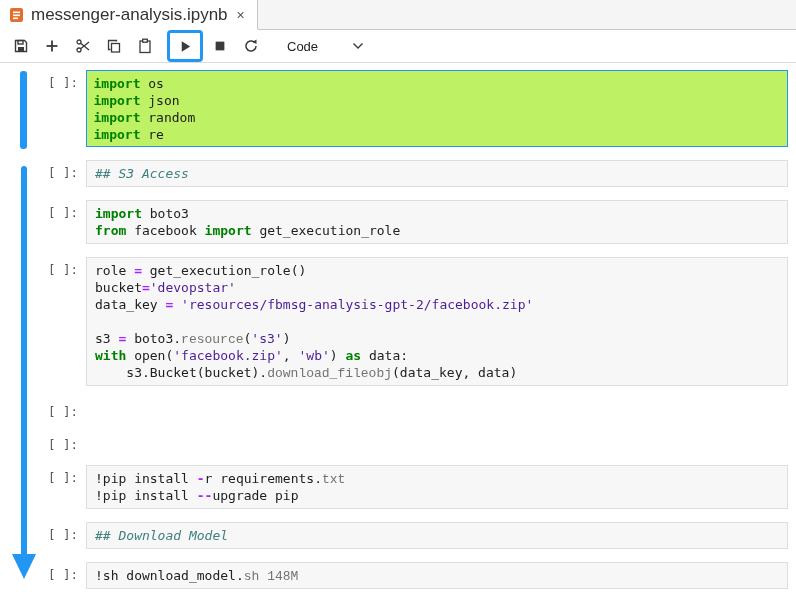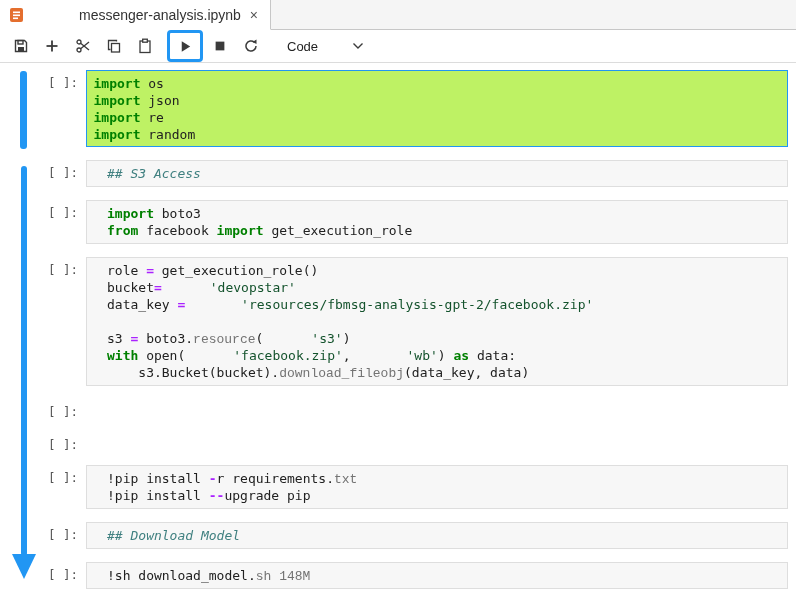--- a/index.html
+++ b/index.html
@@ -14,7 +14,7 @@
     border-right:1px solid #c7c7c7;padding:0 10px 0 9px;
     margin-bottom:-1px;border-bottom:1px solid #fff;min-width:196px;
   }
-  .tab-title{font-size:14px;color:#333;white-space:nowrap;margin-left:48px;}
+  .tab-title{font-size:17px;color:#333;white-space:nowrap;}
   .tab-close{margin-left:auto;color:#555;font-size:14px;line-height:14px;padding:0 2px;cursor:pointer;}
   .nb-icon{width:15px;height:16px;display:inline-block;}
   

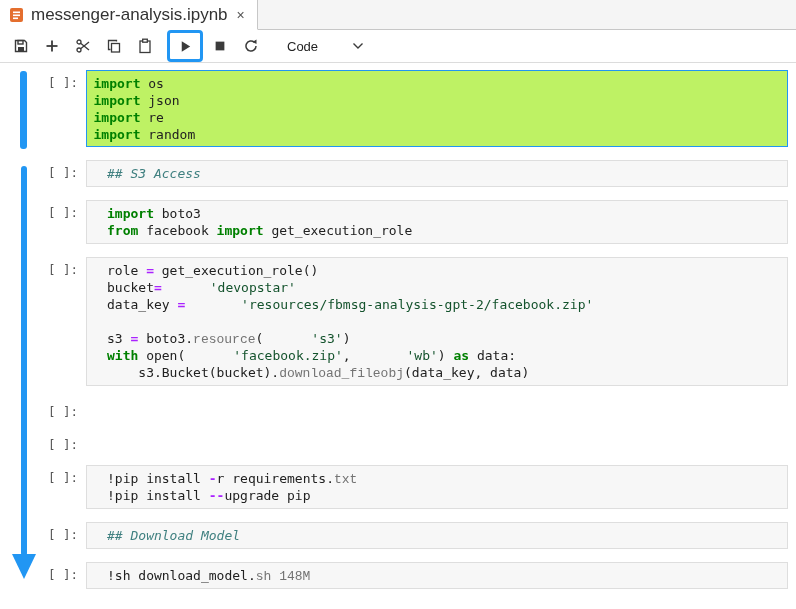--- a/index.html
+++ b/index.html
@@ -137,7 +137,7 @@
 <div id="cells">
     <div class="cellrow selected">
       <div class="prompt">[ ]:</div>
-      <div class="editor"><div class="line"><span class="tk-kw">import</span><span class="tk-txt"> os</span></div><div class="line"><span class="tk-kw">import</span><span class="tk-txt"> json</span></div><div class="line"><span class="tk-kw">import</span><span class="tk-txt"> re</span></div><div class="line"><span class="tk-kw">import</span><span class="tk-txt"> random</span></div></div>
+      <div class="editor"><div class="line"><span class="tk-kw">import</span><span class="tk-txt"> os</span></div><div class="line"><span class="tk-kw">import</span><span class="tk-txt"> json</span></div><div class="line"><span class="tk-kw">import</span><span class="tk-txt"> random</span></div><div class="line"><span class="tk-kw">import</span><span class="tk-txt"> re</span></div></div>
     </div>
     <div class="cellrow">
       <div class="prompt">[ ]:</div>

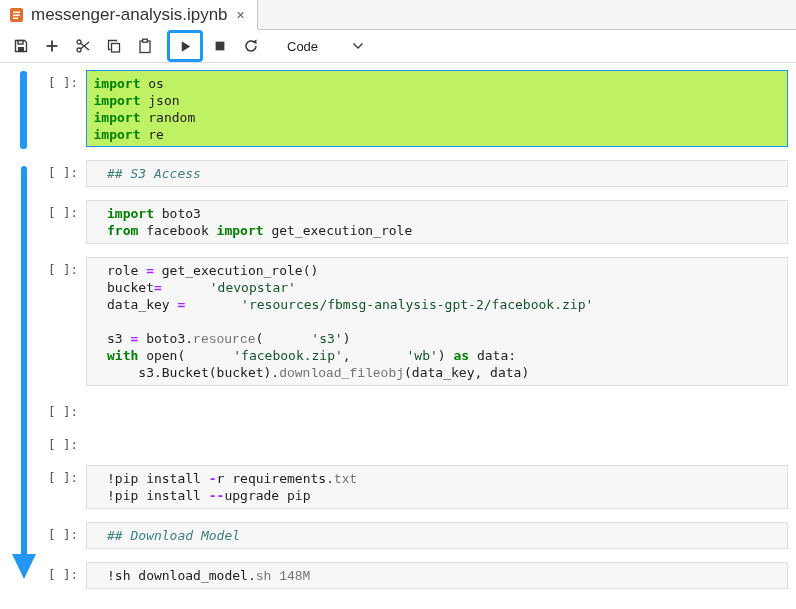--- a/index.html
+++ b/index.html
@@ -35,7 +35,7 @@
   }
   .editor{
     flex:1;box-sizing:border-box;background:#f7f7f7;border:1px solid #dedede;
-    padding:4px 20px;font-family:"DejaVu Sans Mono","Liberation Mono",monospace;
+    padding:4px 8px;font-family:"DejaVu Sans Mono","Liberation Mono",monospace;
     font-size:13px;line-height:17px;white-space:pre;color:#212121;
   }
   .cellrow.selected .editor{background:#bef264;border:1.5px solid #2196F3;padding:3.5px 6.5px;}

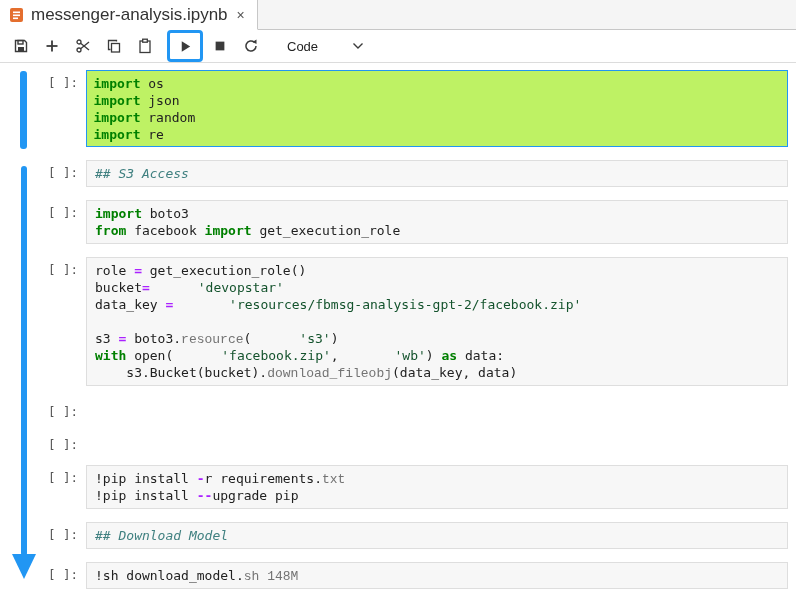--- a/index.html
+++ b/index.html
@@ -41,7 +41,7 @@
   .cellrow.selected .editor{background:#bef264;border:1.5px solid #2196F3;padding:3.5px 6.5px;}
   .line{height:17px;}
   .tk-kw{color:#008000;font-weight:bold;}
-  .tk-str{color:#14532d;margin-left:48px;}
+  .tk-str{color:#4c1d95;}
   .tk-op{color:#AA22FF;font-weight:bold;}
   .tk-prop{color:#737373;font-family:Liberation Mono, monospace;}
   .tk-com{color:#408080;font-style:italic;}

